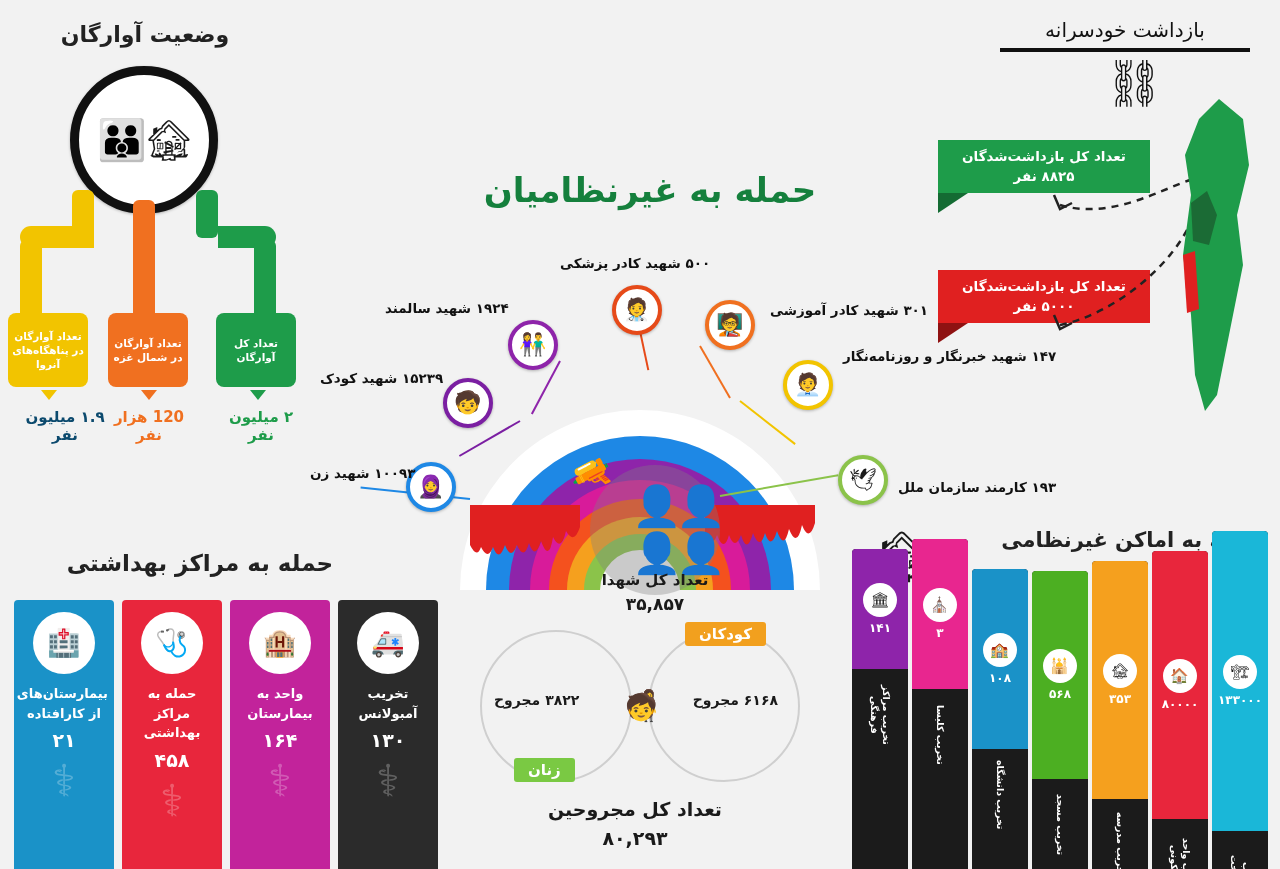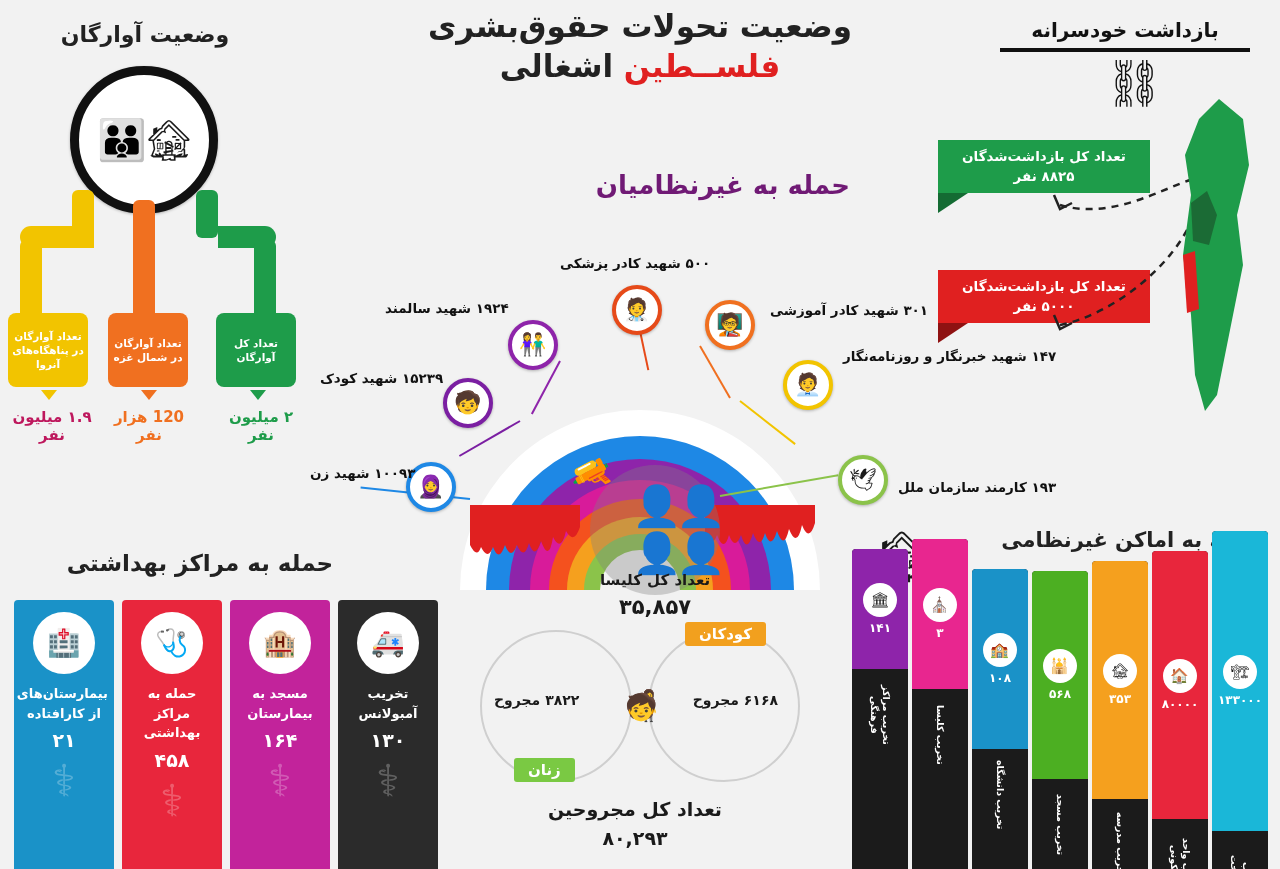--- a/index.html
+++ b/index.html
@@ -138,12 +138,6 @@
 
 <div class="stage">
 
-  <div class="abs" id="title-block">
-    <div id="title-line1">وضعیت تحولات حقوق‌بشری</div>
-    <div id="title-line2">
-      <span id="title-em">فلســطین</span><span> اشغالی</span>
-    </div>
-  </div>
 
 
   <div class="abs" id="refugee-title">وضعیت آوارگان</div>

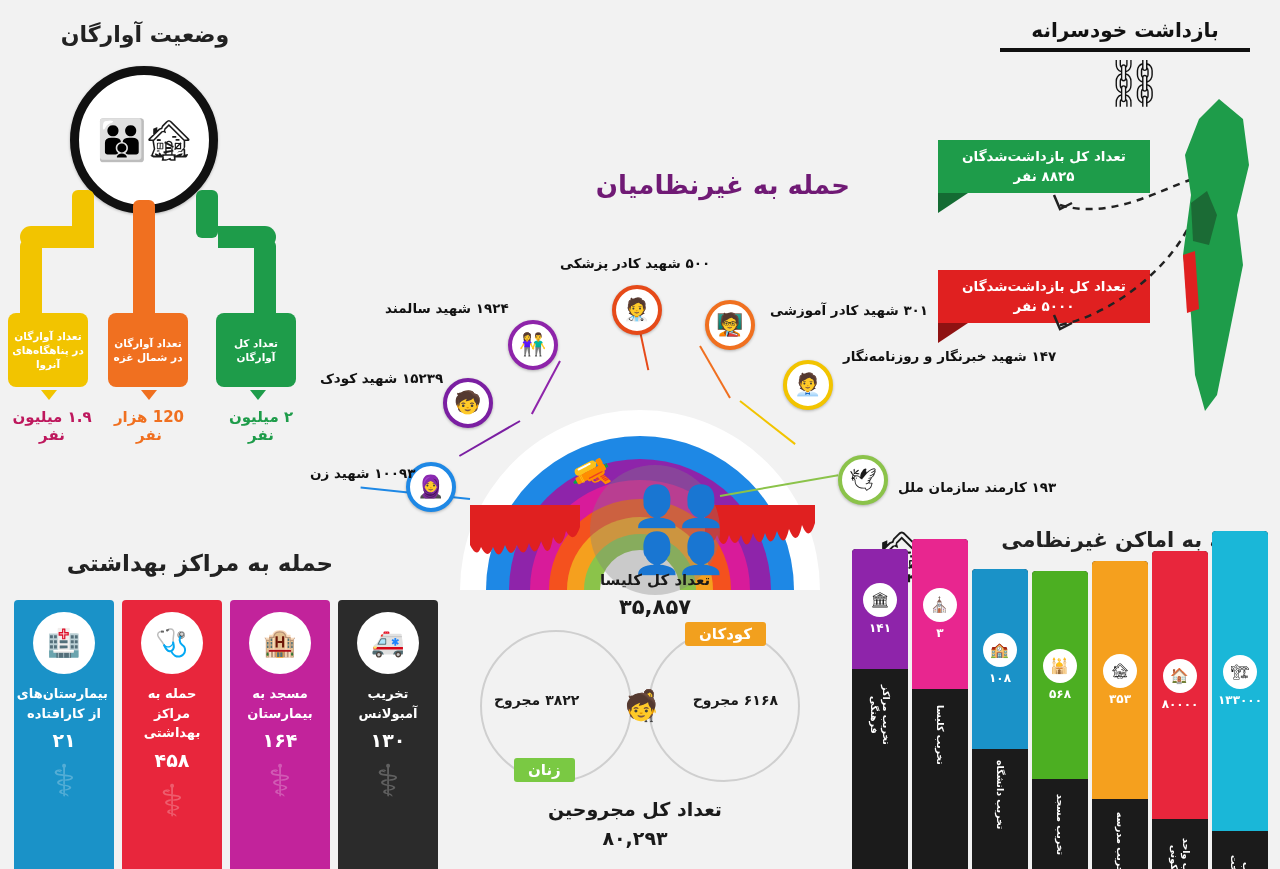--- a/index.html
+++ b/index.html
@@ -95,7 +95,7 @@
 
   
   #detention-title { top:18px; left:990px; width:270px; text-align:center;
-      font-size:20px; font-weight:bold; color:#111; }
+      font-size:20px; font-weight:normal; color:#111; }
   #detention-rule { top:48px; left:1000px; width:250px; height:4px; background:#111; }
   #cuffs { top:56px; left:1105px; font-size:46px; color:#111; }
   .banner {

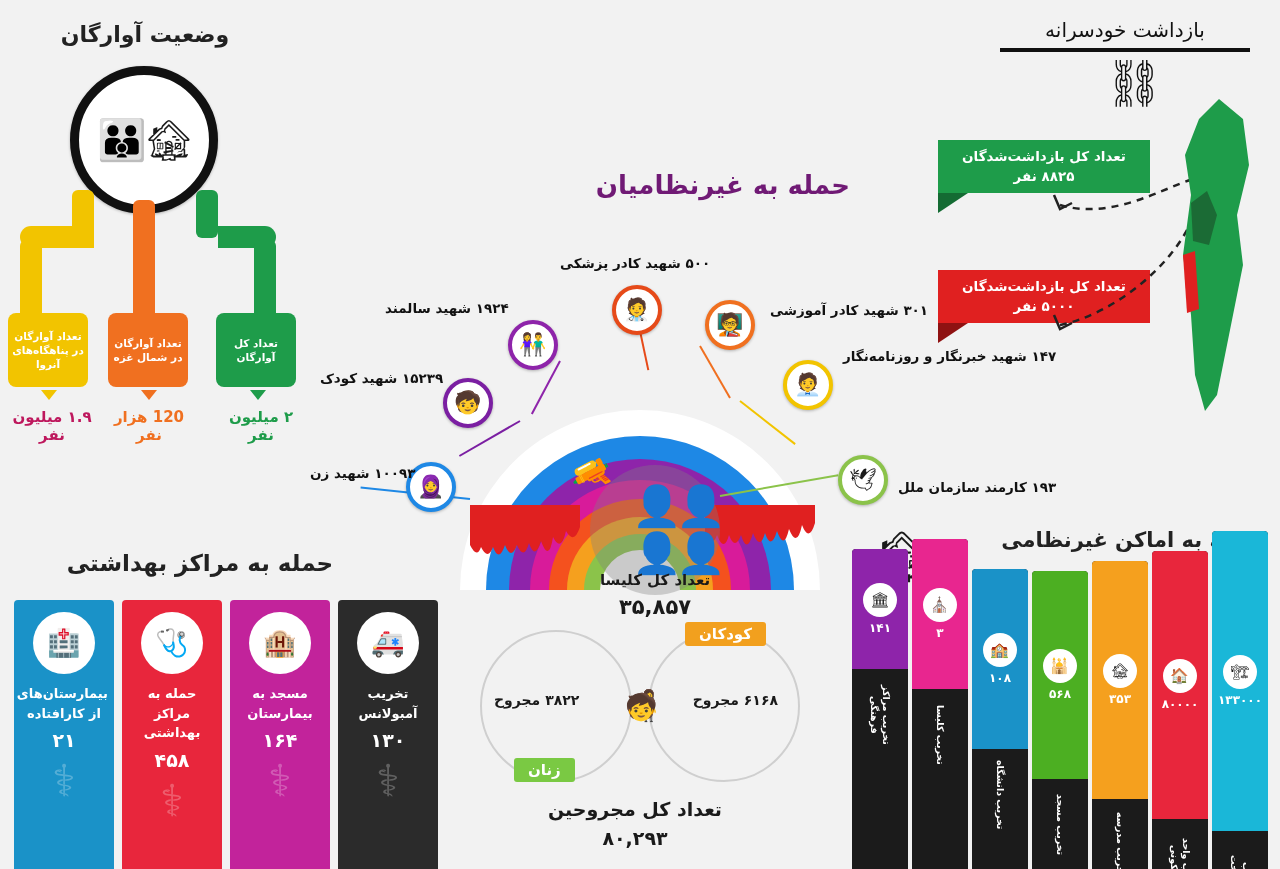--- a/index.html
+++ b/index.html
@@ -90,8 +90,8 @@
   .connector { position:absolute; height:2px; transform-origin:0 50%; }
 
   
-  #civil-heading { top:170px; left:450px; width:400px; 
-    font-size:26px; font-weight:bold; color:#701a75; }
+  #civil-heading { top:170px; left:450px; width:400px; text-align:center;
+    font-size:34px; font-weight:bold; color:#15803d; }
 
   
   #detention-title { top:18px; left:990px; width:270px; text-align:center;

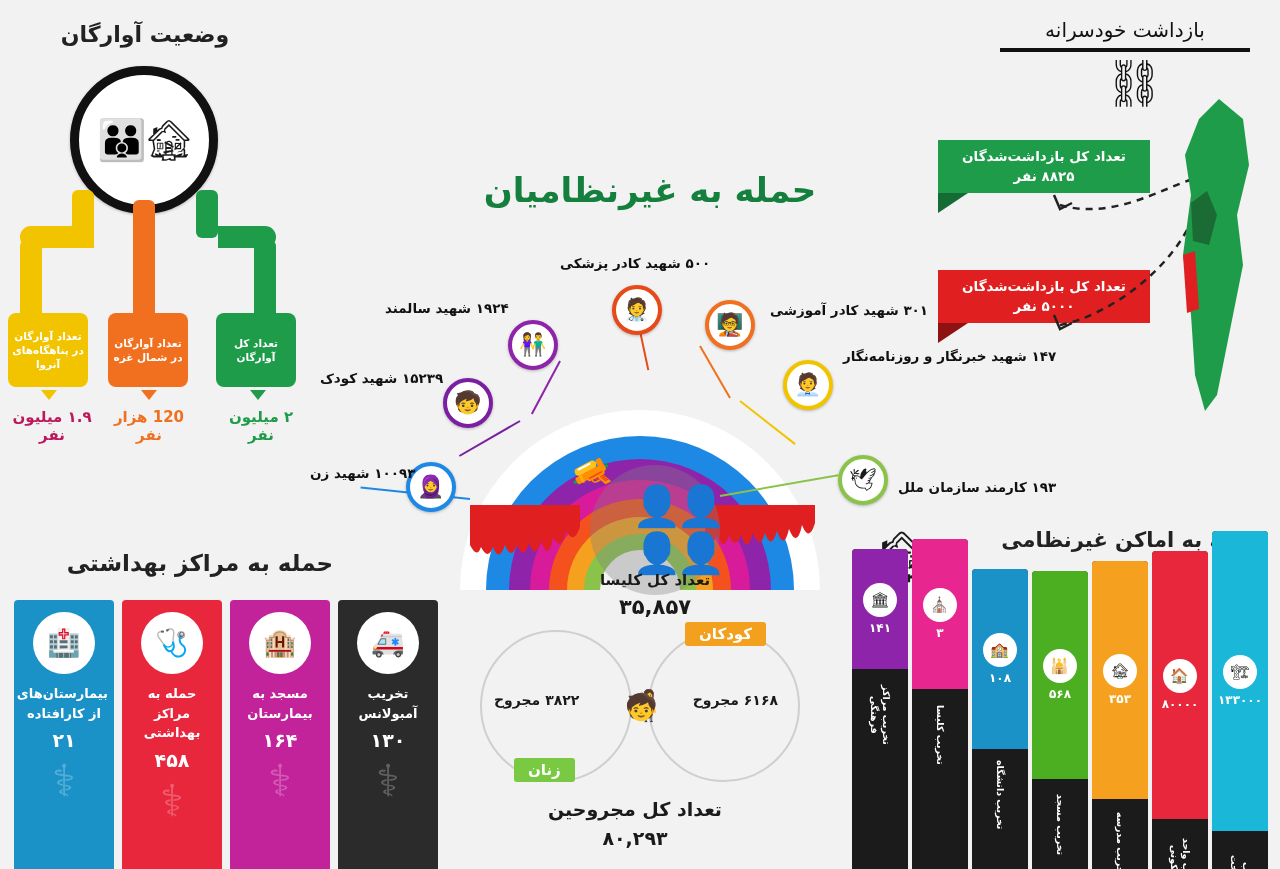--- a/index.html
+++ b/index.html
@@ -170,7 +170,7 @@
   <div class="tag" style="top:313px; left:8px; width:80px; height:74px; background:#f2c400;">
     <span>تعداد آوارگان در پناهگاه‌های آنروا</span>
   </div>
-  <div class="under" style="top:408px; left:3px; width:98px; color:#be185d;">۱.۹ میلیون نفر</div>
+  <div class="under" style="top:408px; left:16px; width:98px; color:#0c4a6e;">۱.۹ میلیون نفر</div>
   <div class="abs" style="top:390px; left:41px; width:0;height:0;border-left:8px solid transparent;border-right:8px solid transparent;border-top:10px solid #f2c400;"></div>
 
   <div class="abs" id="civil-heading">حمله به غیرنظامیان</div>

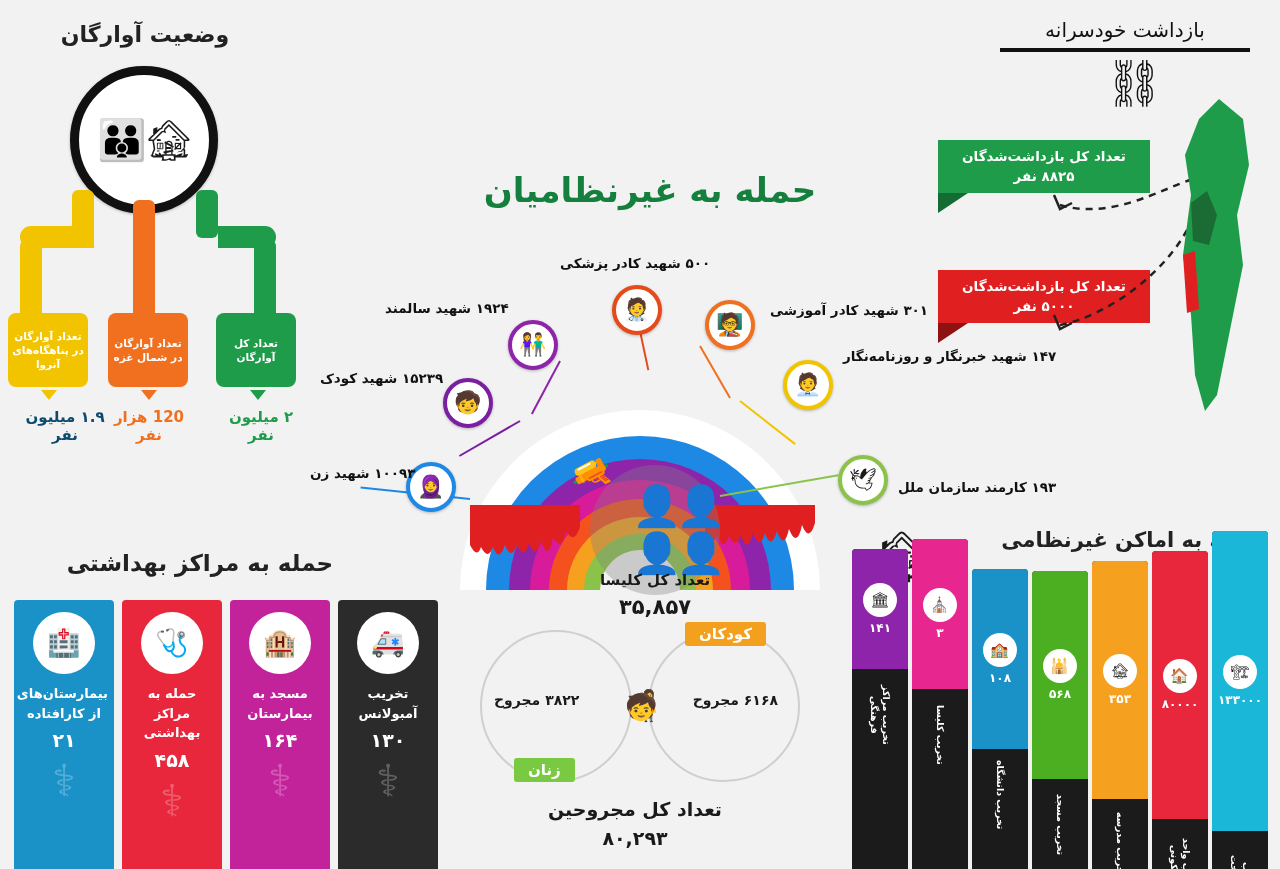--- a/index.html
+++ b/index.html
@@ -198,7 +198,7 @@
     <div id="victims-glyphs">👤👤👤👤</div>
   </div>
   <div class="abs" id="total-martyrs">
-    <div>تعداد کل کلیسا</div>
+    <div>تعداد کل شهدا</div>
     <div style="font-size:21px;">۳۵,۸۵۷</div>
   </div>
 

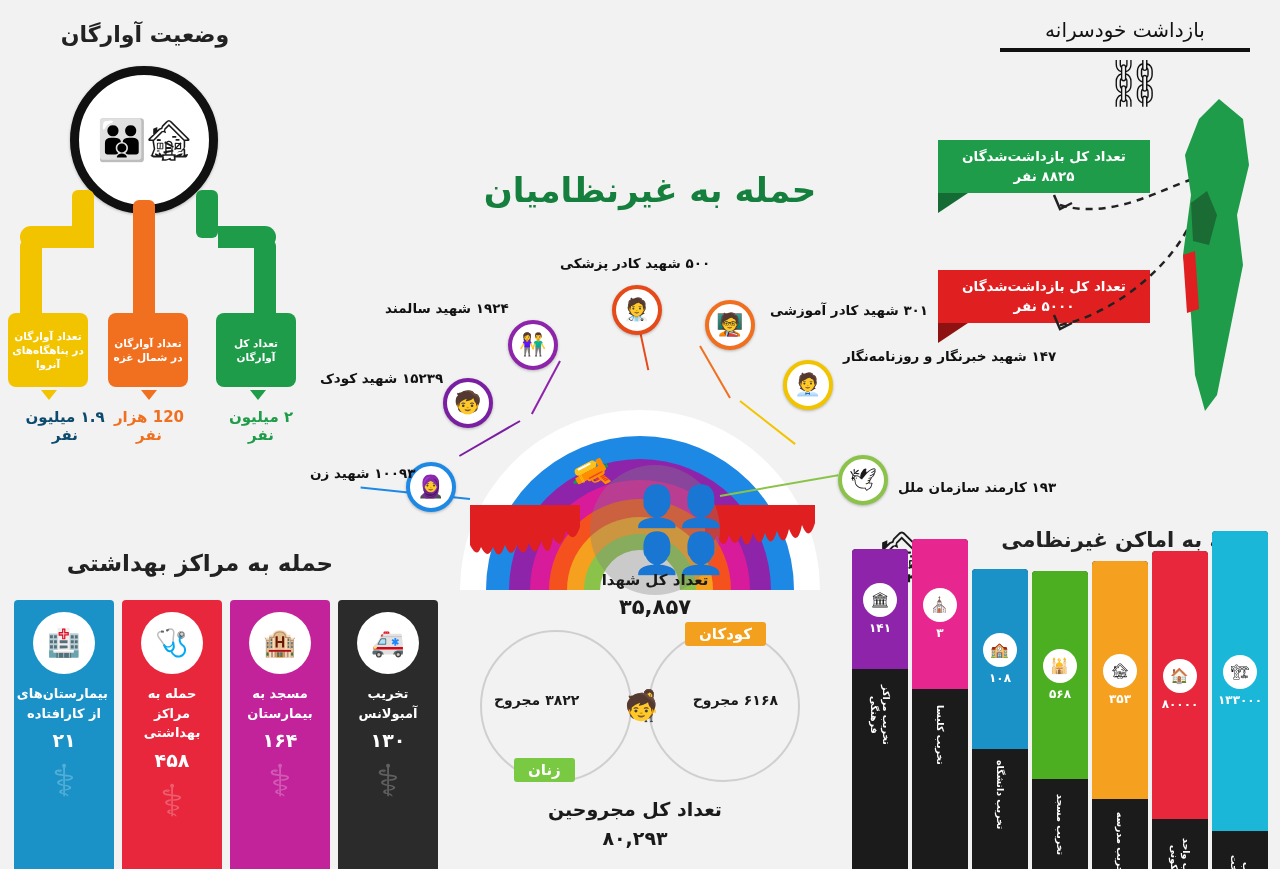--- a/index.html
+++ b/index.html
@@ -199,7 +199,7 @@
   </div>
   <div class="abs" id="total-martyrs">
     <div>تعداد کل شهدا</div>
-    <div style="font-size:21px;">۳۵,۸۵۷</div>
+    <div style="font-size:17px;">۳۵,۸۵۷</div>
   </div>
 
   <div class="connector" style="top:330px; left:640px; width:40px; background:#e64a19; transform:rotate(78deg);"></div>

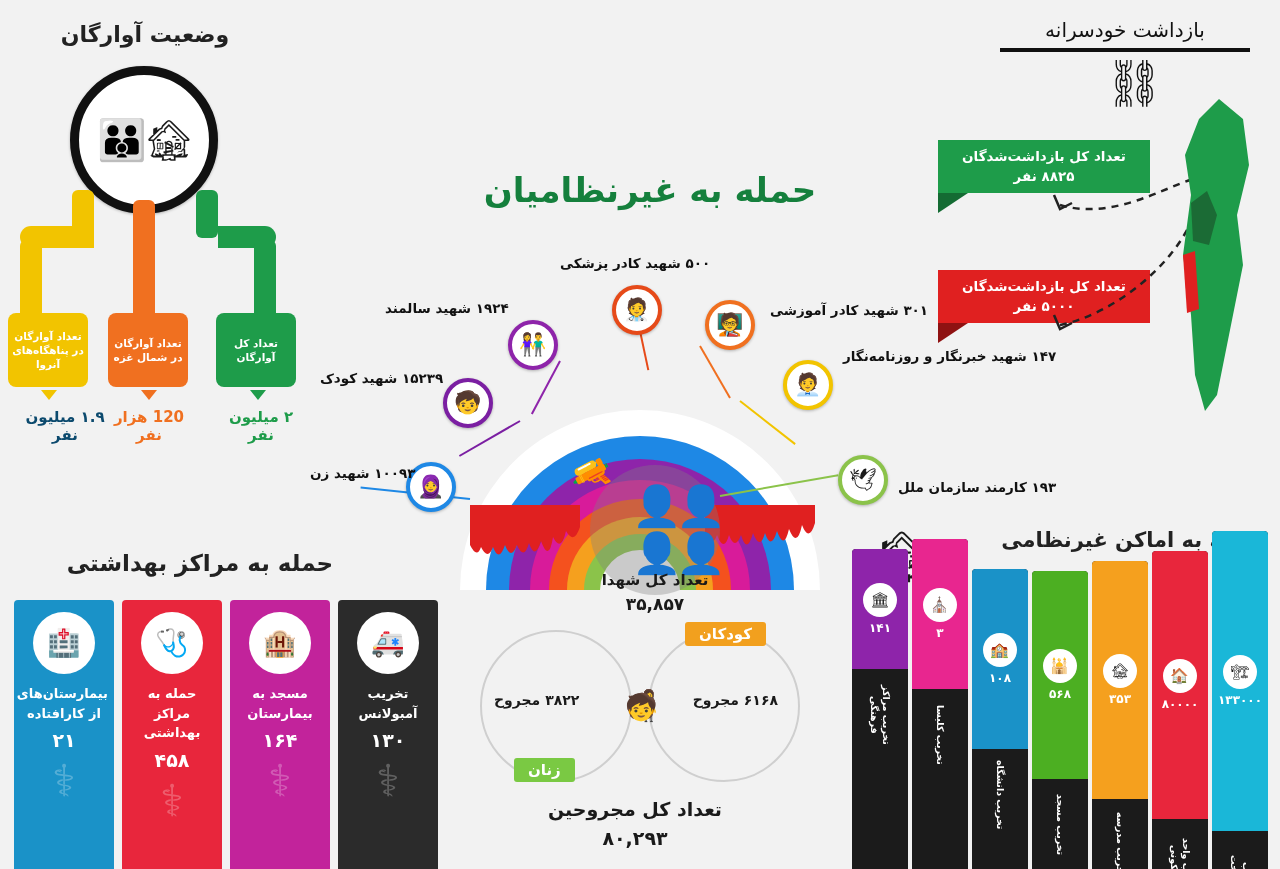--- a/index.html
+++ b/index.html
@@ -289,7 +289,7 @@
   </div>
   <div class="hcard" style="left:230px; background:#c2239b;">
     <div class="ic">🏨</div>
-    <div class="ttl">مسجد به بیمارستان</div>
+    <div class="ttl">واحد به بیمارستان</div>
     <div class="num">۱۶۴</div>
     <div class="wm">⚕</div>
   </div>

